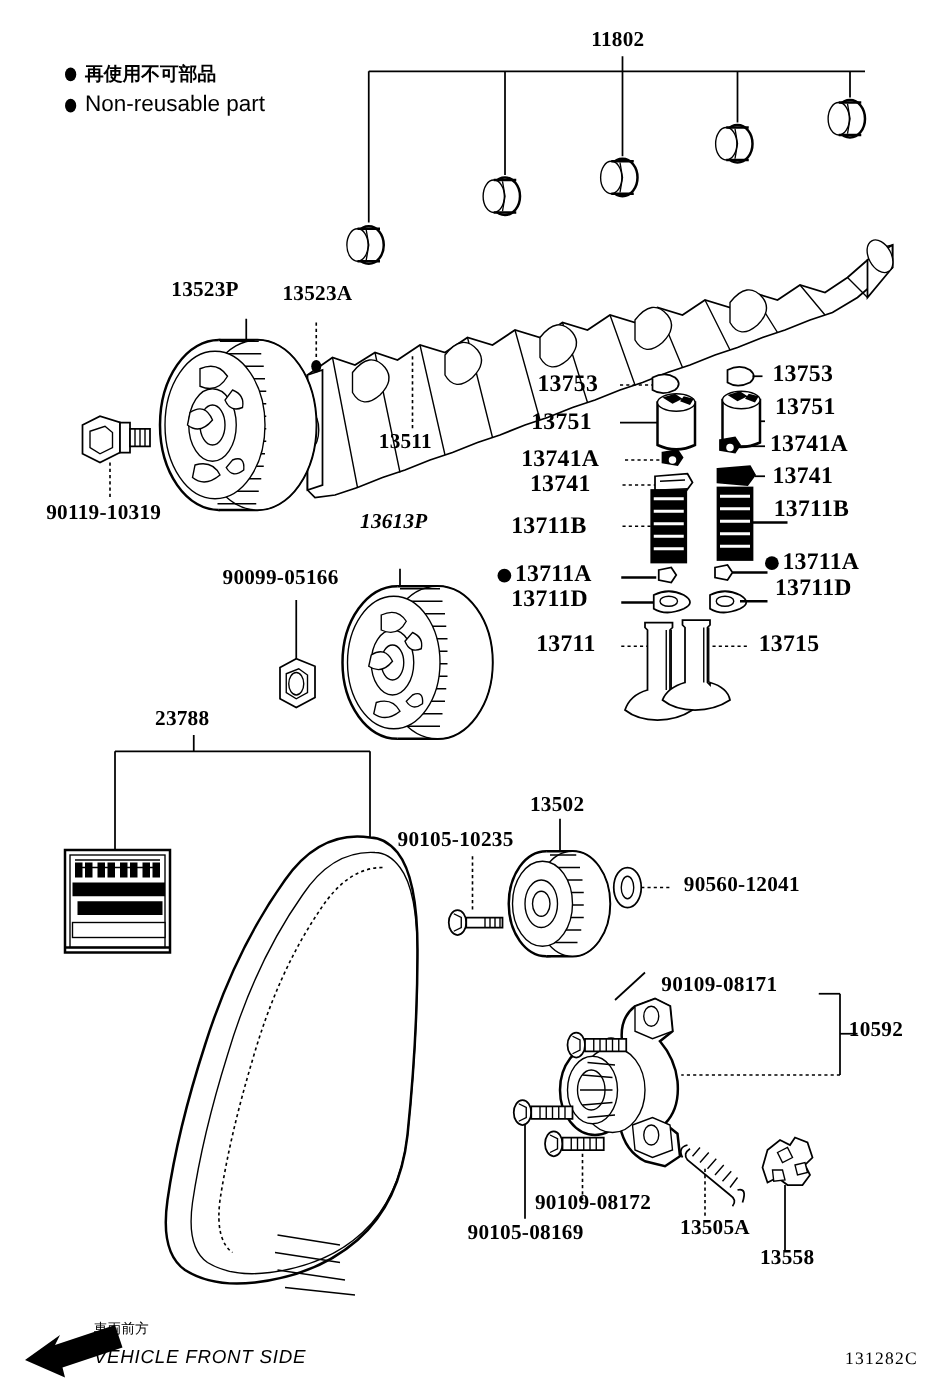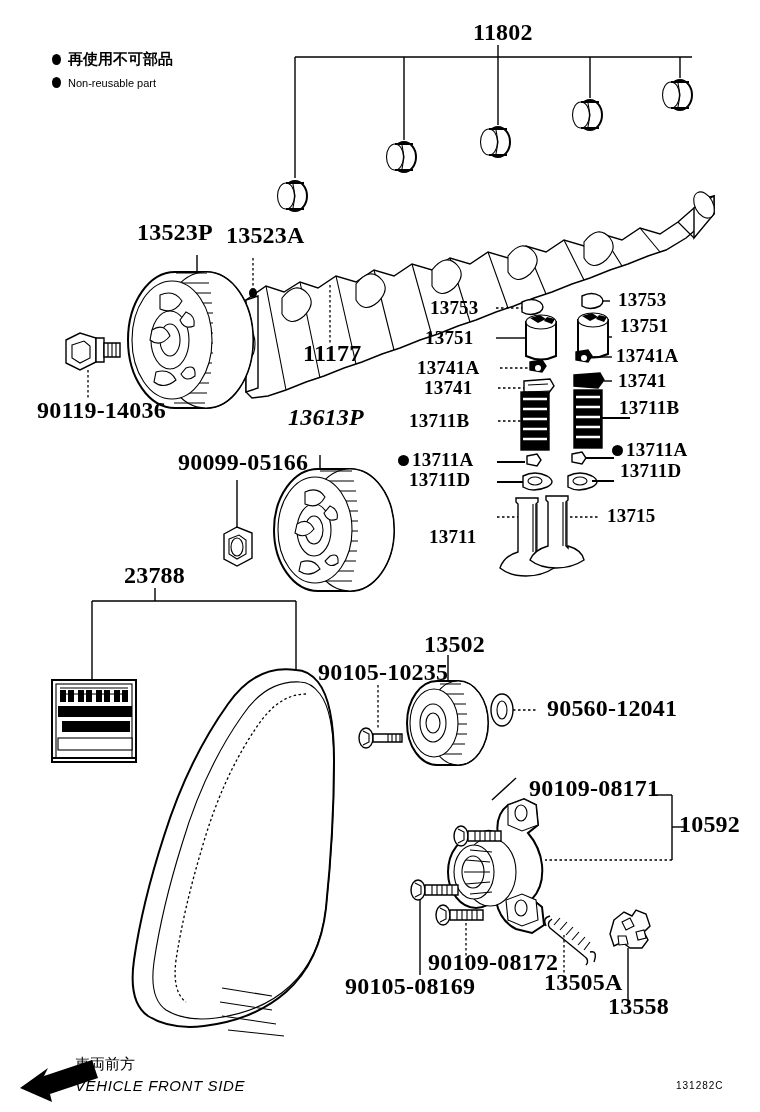--- a/index.html
+++ b/index.html
@@ -8,7 +8,7 @@
   #sheet{position:absolute;inset:0;width:760px;height:1112px;}
   .lbl{position:absolute;white-space:nowrap;font-family:"Liberation Serif",serif;
        font-weight:700;letter-spacing:.2px;}
-  .pn{font-size:24px;line-height:20px;}
+  .pn{font-size:17px;line-height:20px;}
   .pn-s{font-size:19px;line-height:19px;}
   .legend{position:absolute;font-weight:400;}
   .legend-jp{font-family:"DejaVu Sans",sans-serif;font-size:15px;font-weight:700;margin-top:36px;}

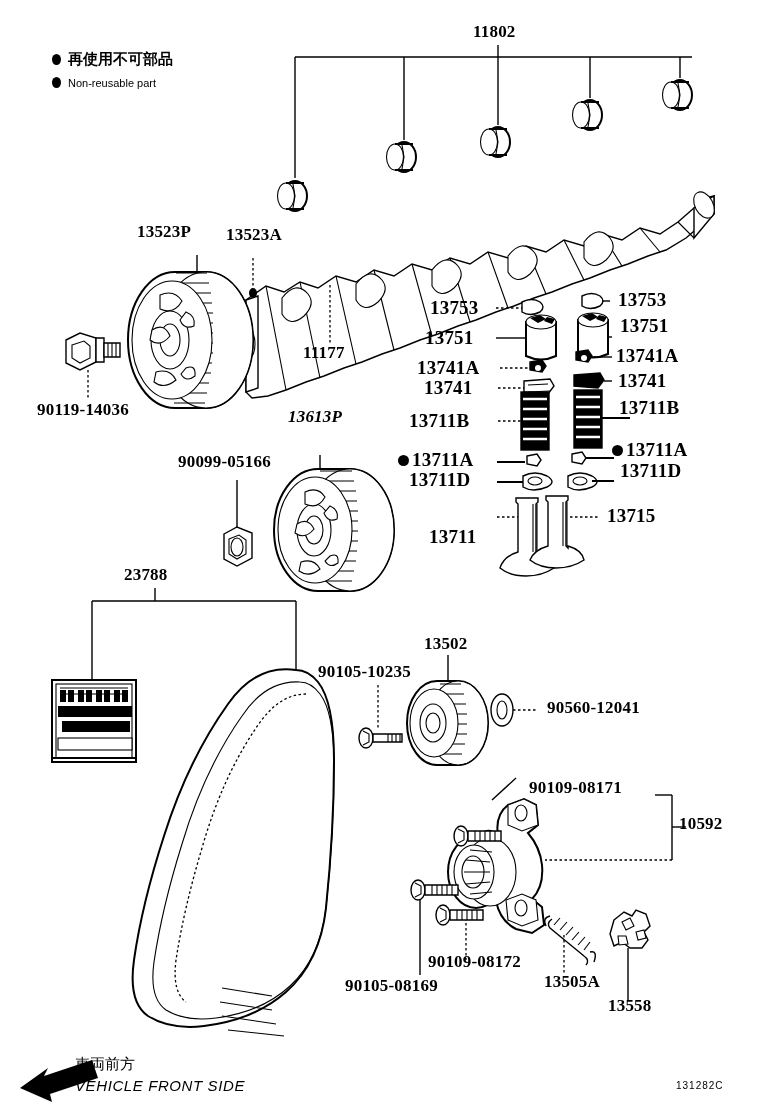--- a/index.html
+++ b/index.html
@@ -12,7 +12,7 @@
   .pn-s{font-size:19px;line-height:19px;}
   .legend{position:absolute;font-weight:400;}
   .legend-jp{font-family:"DejaVu Sans",sans-serif;font-size:15px;font-weight:700;margin-top:36px;}
-  .legend-en{font-family:"Liberation Sans",sans-serif;font-size:11px;}
+  .legend-en{font-family:"Liberation Sans",sans-serif;font-size:18px;}
   .dot{display:inline-block;width:9px;height:11px;border-radius:50%;
        background:#000;vertical-align:-1px;margin-right:7px;}
   .vfs{position:absolute;font-family:"Liberation Sans",sans-serif;}

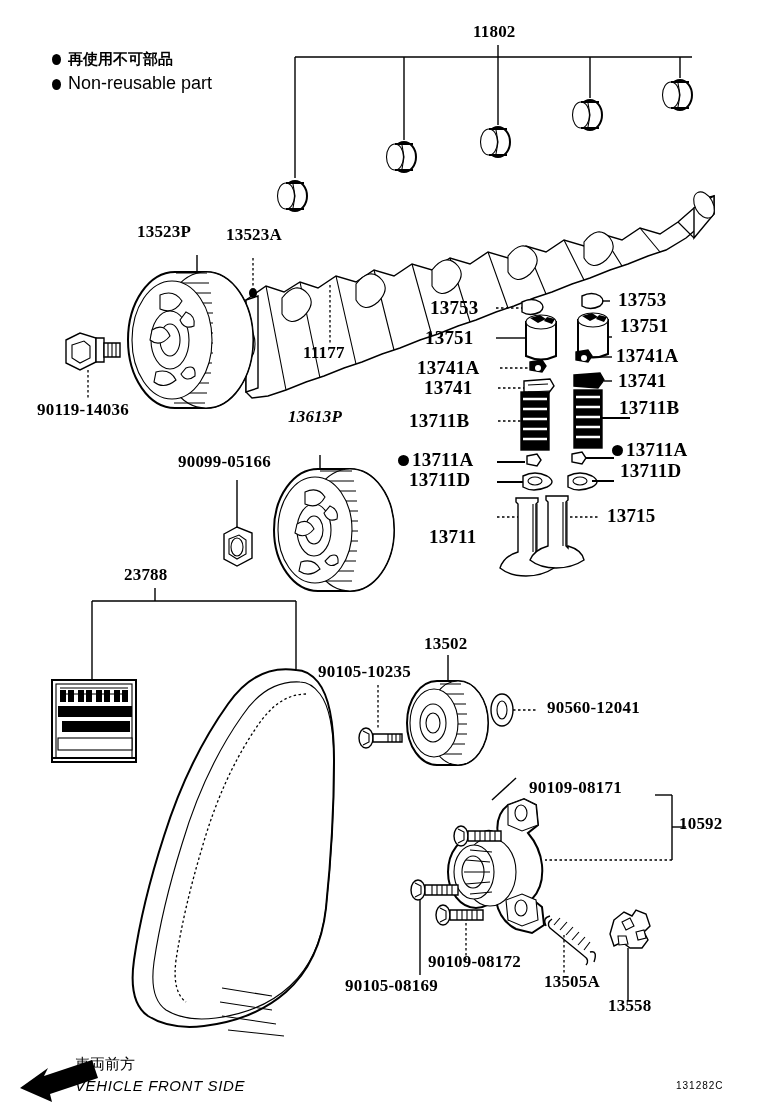--- a/index.html
+++ b/index.html
@@ -429,7 +429,7 @@
   <div class="lbl pn" style="left:473px;top:22px;">11802</div>
   <div class="lbl pn" style="left:137px;top:222px;">13523P</div>
   <div class="lbl pn" style="left:226px;top:225px;">13523A</div>
-  <div class="lbl pn" style="left:303px;top:343px;">11177</div>
+  <div class="lbl pn" style="left:303px;top:343px;">13511</div>
   <div class="lbl pn" style="left:37px;top:400px;">90119-14036</div>
 
   <div class="lbl pn" style="left:288px;top:407px;font-style:italic;">13613P</div>

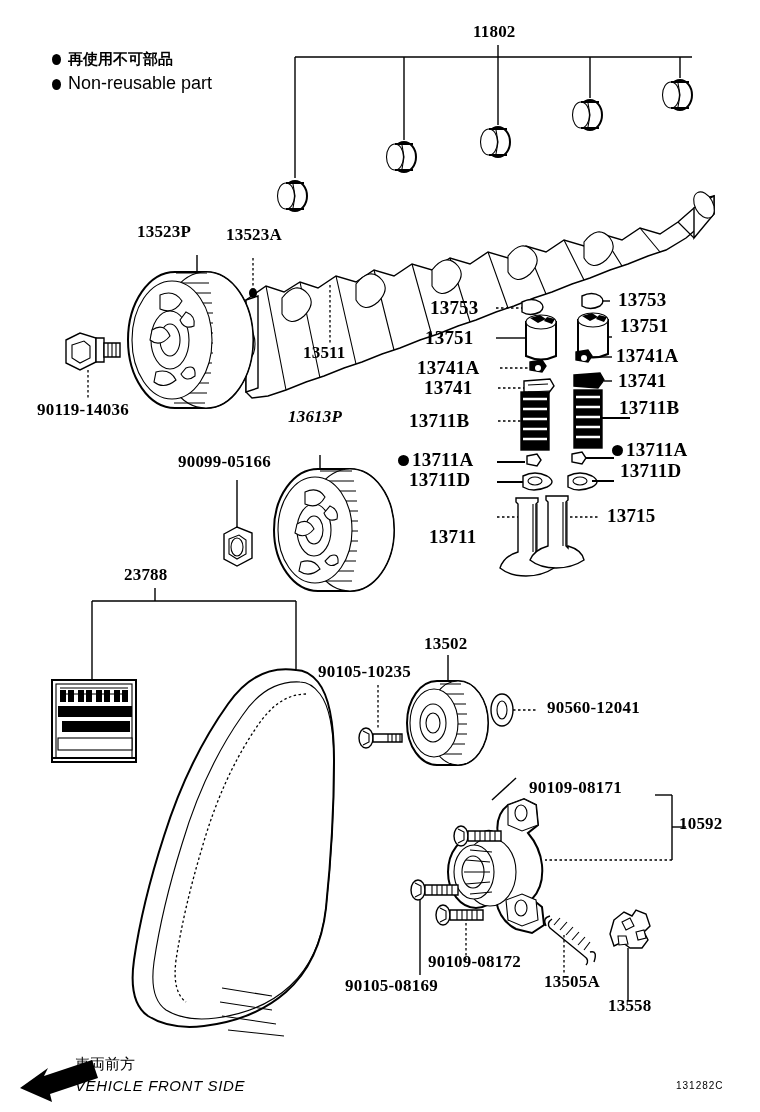--- a/index.html
+++ b/index.html
@@ -430,7 +430,7 @@
   <div class="lbl pn" style="left:137px;top:222px;">13523P</div>
   <div class="lbl pn" style="left:226px;top:225px;">13523A</div>
   <div class="lbl pn" style="left:303px;top:343px;">13511</div>
-  <div class="lbl pn" style="left:37px;top:400px;">90119-14036</div>
+  <div class="lbl pn" style="left:37px;top:400px;">90119-10319</div>
 
   <div class="lbl pn" style="left:288px;top:407px;font-style:italic;">13613P</div>
   <div class="lbl pn" style="left:178px;top:452px;">90099-05166</div>

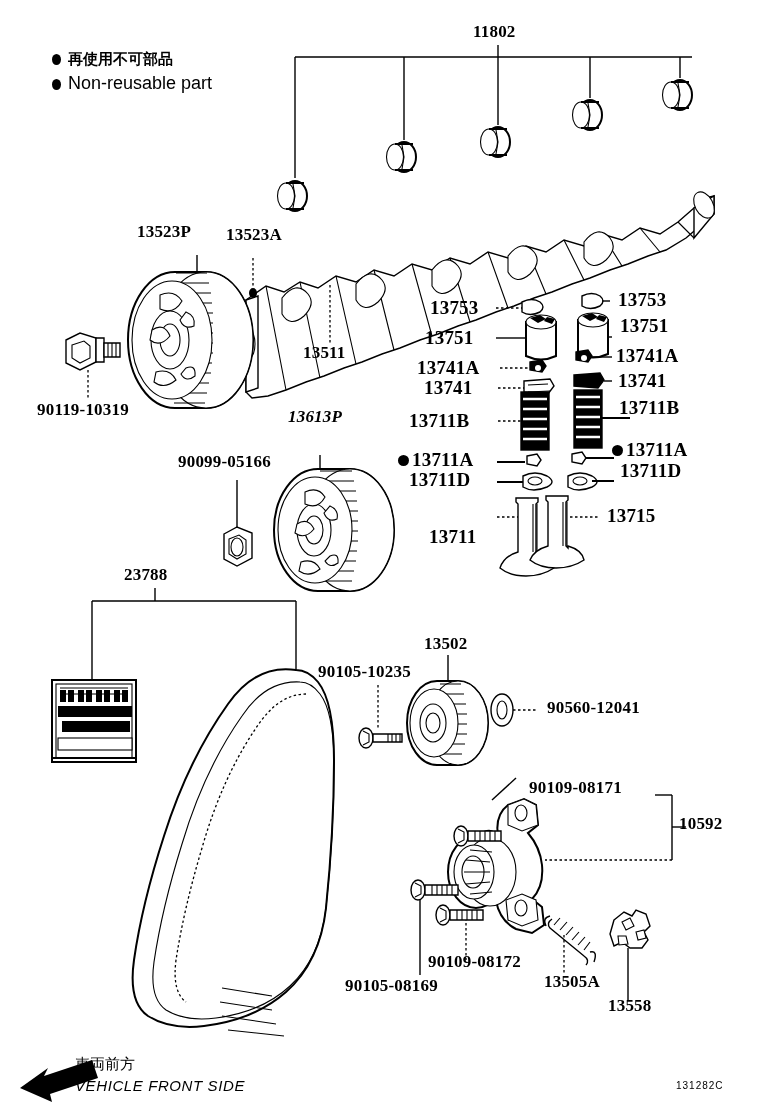--- a/index.html
+++ b/index.html
@@ -456,7 +456,7 @@
   <div class="lbl pn-s" style="left:412px;top:450px;">13711A</div>
   <span style="position:absolute;left:398px;top:455px;width:11px;height:11px;border-radius:50%;background:#000;"></span>
   <div class="lbl pn-s" style="left:409px;top:470px;">13711D</div>
-  <div class="lbl pn-s" style="left:429px;top:506px;margin-top:21px;">13711</div>
+  <div class="lbl pn-s" style="left:429px;top:506px;">13711</div>
 
   <div class="lbl pn-s" style="left:618px;top:290px;">13753</div>
   <div class="lbl pn-s" style="left:620px;top:316px;">13751</div>

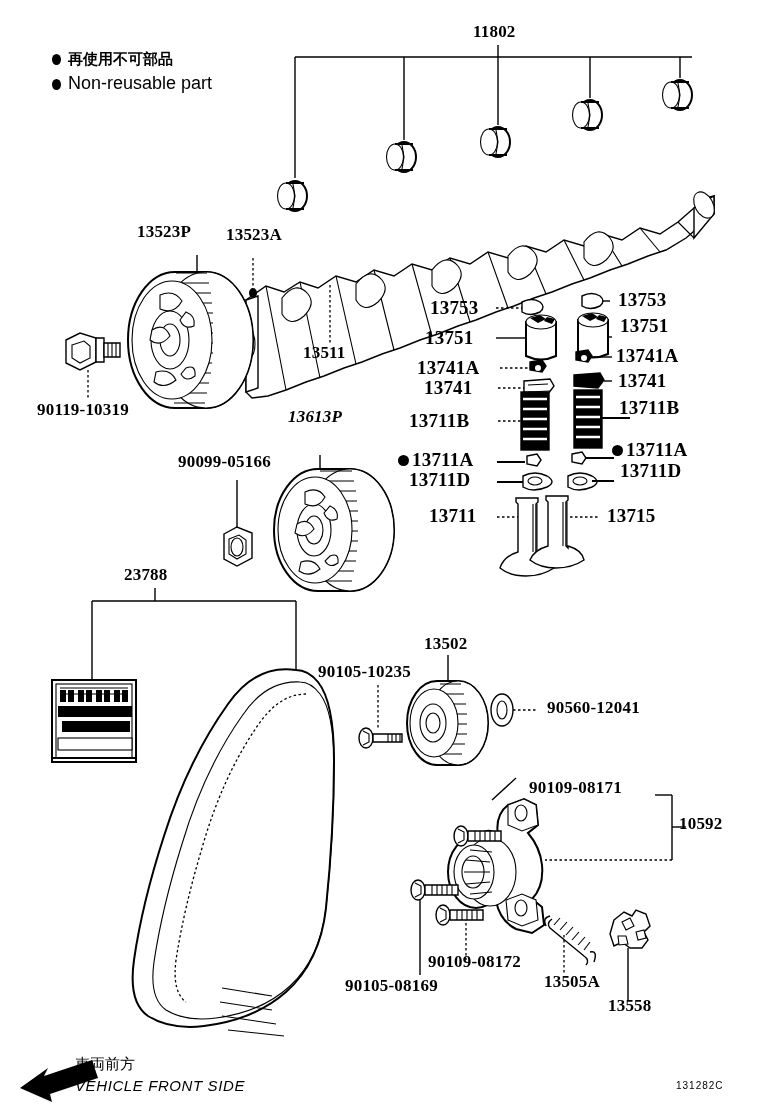--- a/index.html
+++ b/index.html
@@ -444,7 +444,7 @@
   <div class="lbl pn" style="left:529px;top:778px;">90109-08171</div>
   <div class="lbl pn" style="left:679px;top:814px;">10592</div>
   <div class="lbl pn" style="left:428px;top:952px;">90109-08172</div>
-  <div class="lbl pn" style="left:345px;top:976px;font-family:Liberation Serif, serif;">90105-08169</div>
+  <div class="lbl pn" style="left:374px;top:976px;font-family:Liberation Serif, serif;">90105-08169</div>
   <div class="lbl pn" style="left:544px;top:972px;">13505A</div>
   <div class="lbl pn" style="left:608px;top:996px;">13558</div>
 

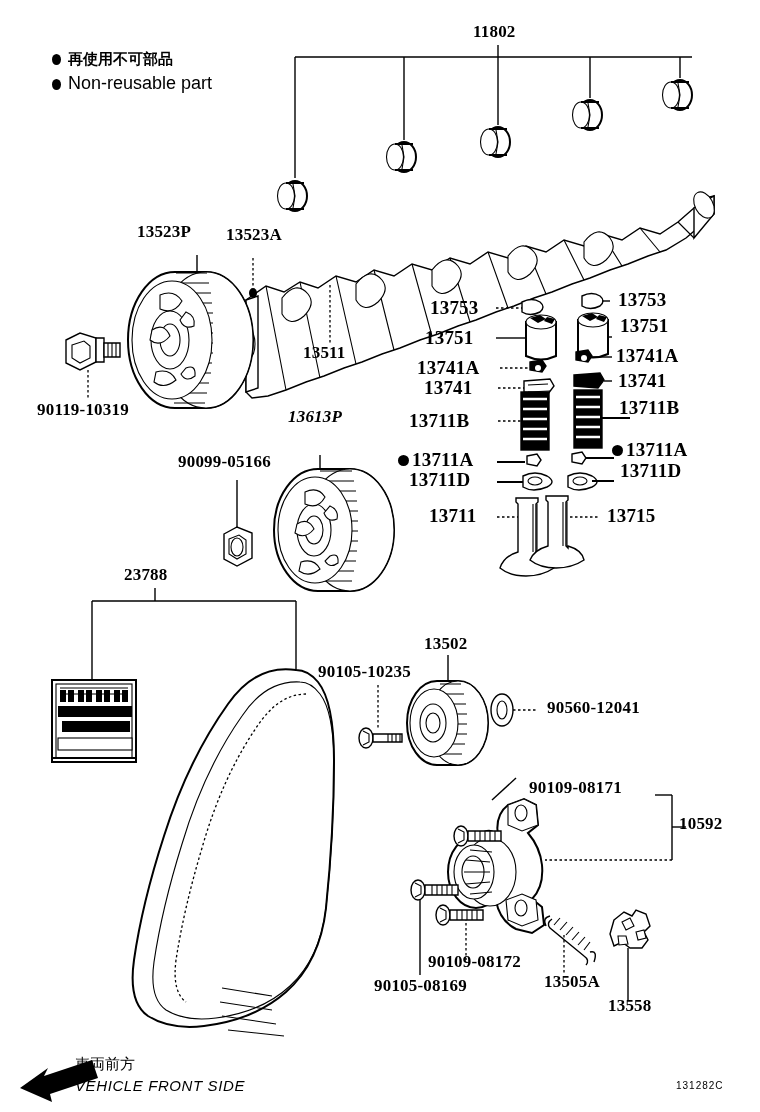--- a/index.html
+++ b/index.html
@@ -16,7 +16,7 @@
   .dot{display:inline-block;width:9px;height:11px;border-radius:50%;
        background:#000;vertical-align:-1px;margin-right:7px;}
   .vfs{position:absolute;font-family:"Liberation Sans",sans-serif;}
-  .vfs-jp{font-family:Liberation Mono, monospace;font-size:15px;}
+  .vfs-jp{font-family:Liberation Mono, monospace;font-size:11px;}
   .vfs-en{font-size:15px;letter-spacing:.6px;}
   .dwg{position:absolute;font-family:Liberation Sans, sans-serif;font-size:10px;
        letter-spacing:1px;}

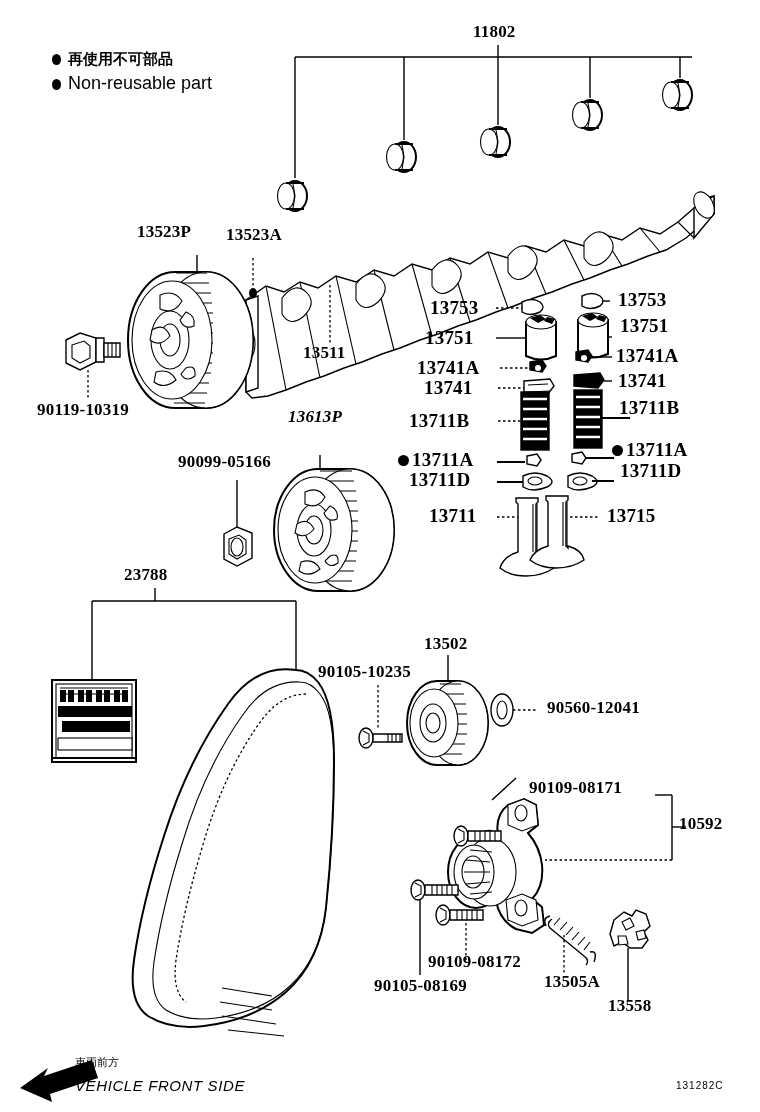--- a/index.html
+++ b/index.html
@@ -18,7 +18,7 @@
   .vfs{position:absolute;font-family:"Liberation Sans",sans-serif;}
   .vfs-jp{font-family:Liberation Mono, monospace;font-size:11px;}
   .vfs-en{font-size:15px;letter-spacing:.6px;}
-  .dwg{position:absolute;font-family:Liberation Sans, sans-serif;font-size:10px;
+  .dwg{position:absolute;font-family:Liberation Serif, serif;font-size:14px;
        letter-spacing:1px;}
   svg{position:absolute;left:0;top:0;overflow:visible;}
   .ln{stroke:#000;fill:none;}

